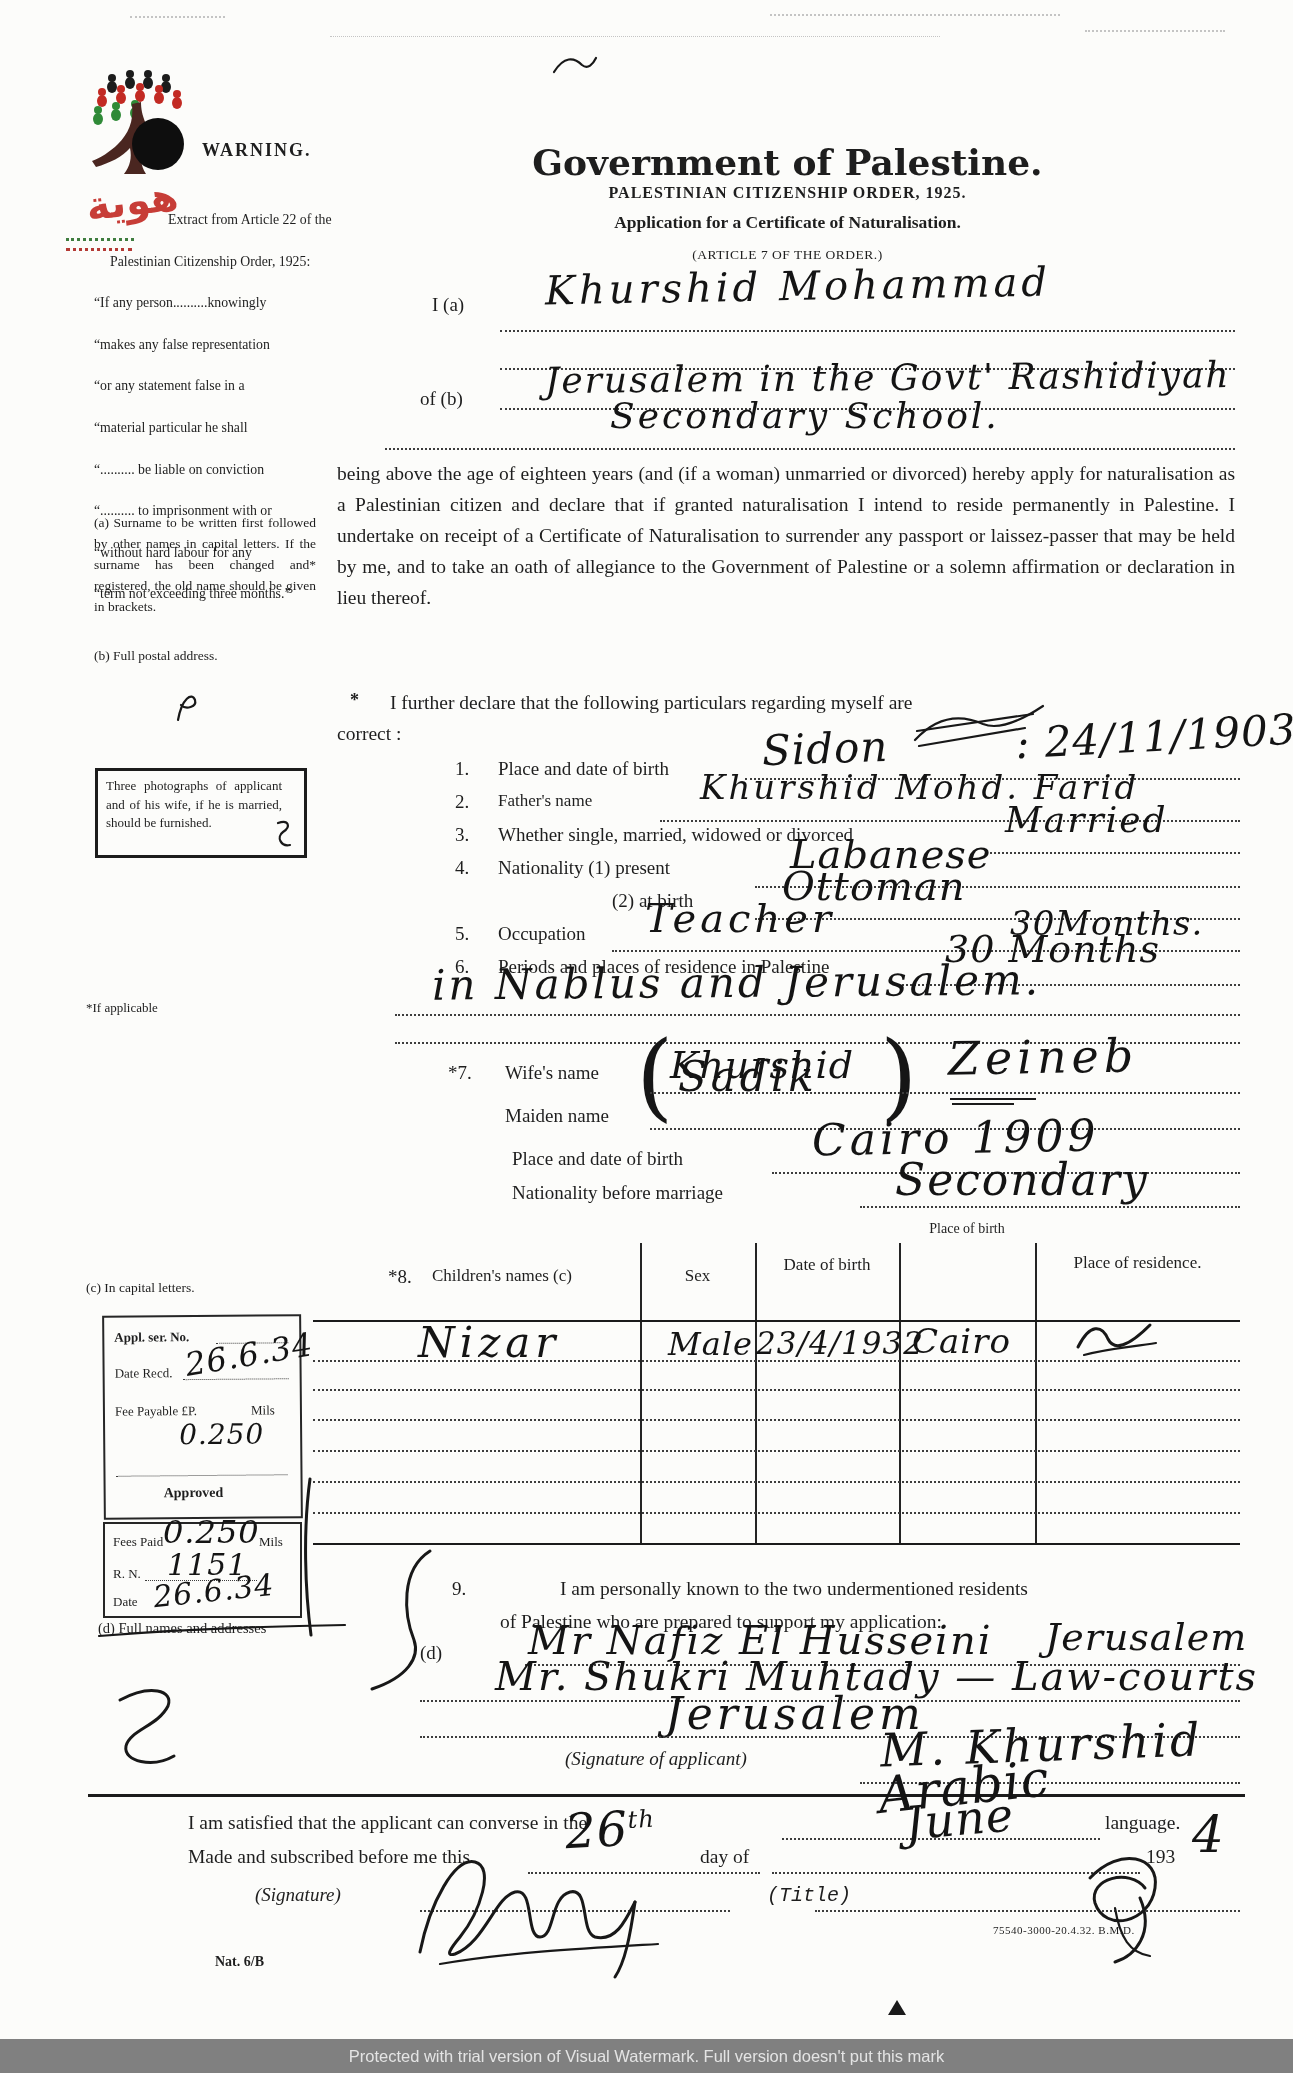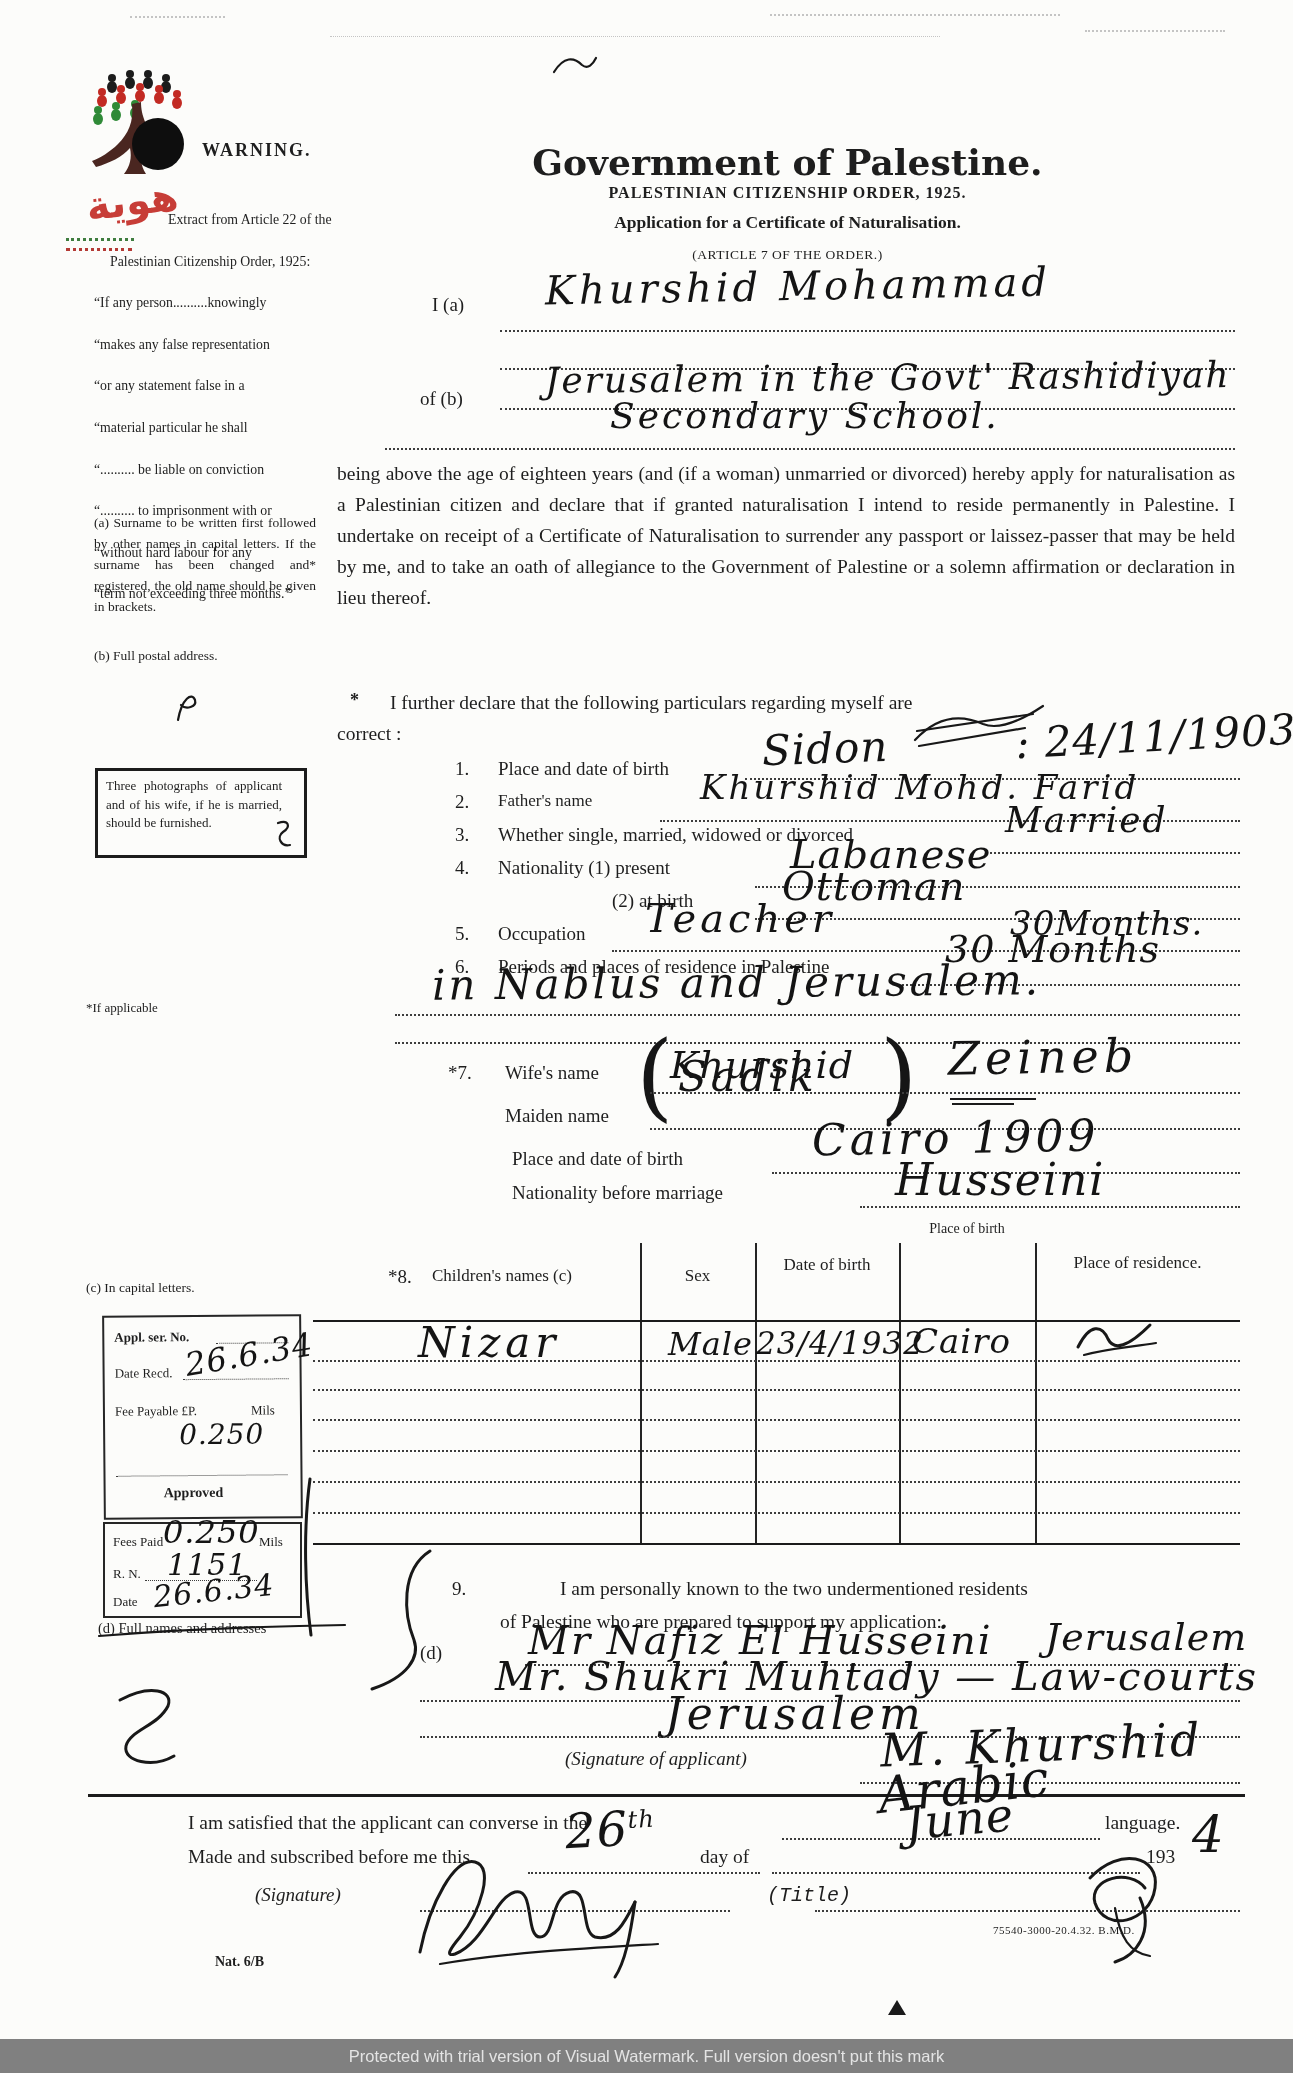--- a/index.html
+++ b/index.html
@@ -249,7 +249,7 @@
   <div class="dl" style="left:772px;top:1172px;width:468px;"></div>
 
   <div class="p" style="left:512px;top:1182px;font-size:19px;">Nationality before marriage</div>
-  <div class="hw" style="left:895px;top:1158px;font-size:44px;letter-spacing:2px;">Husseini</div>
+  <div class="hw" style="left:895px;top:1158px;font-size:44px;letter-spacing:2px;">Secondary</div>
   <div class="dl" style="left:860px;top:1206px;width:380px;"></div>
 
   <div class="vl" style="left:640px;top:1243px;height:300px;"></div>

